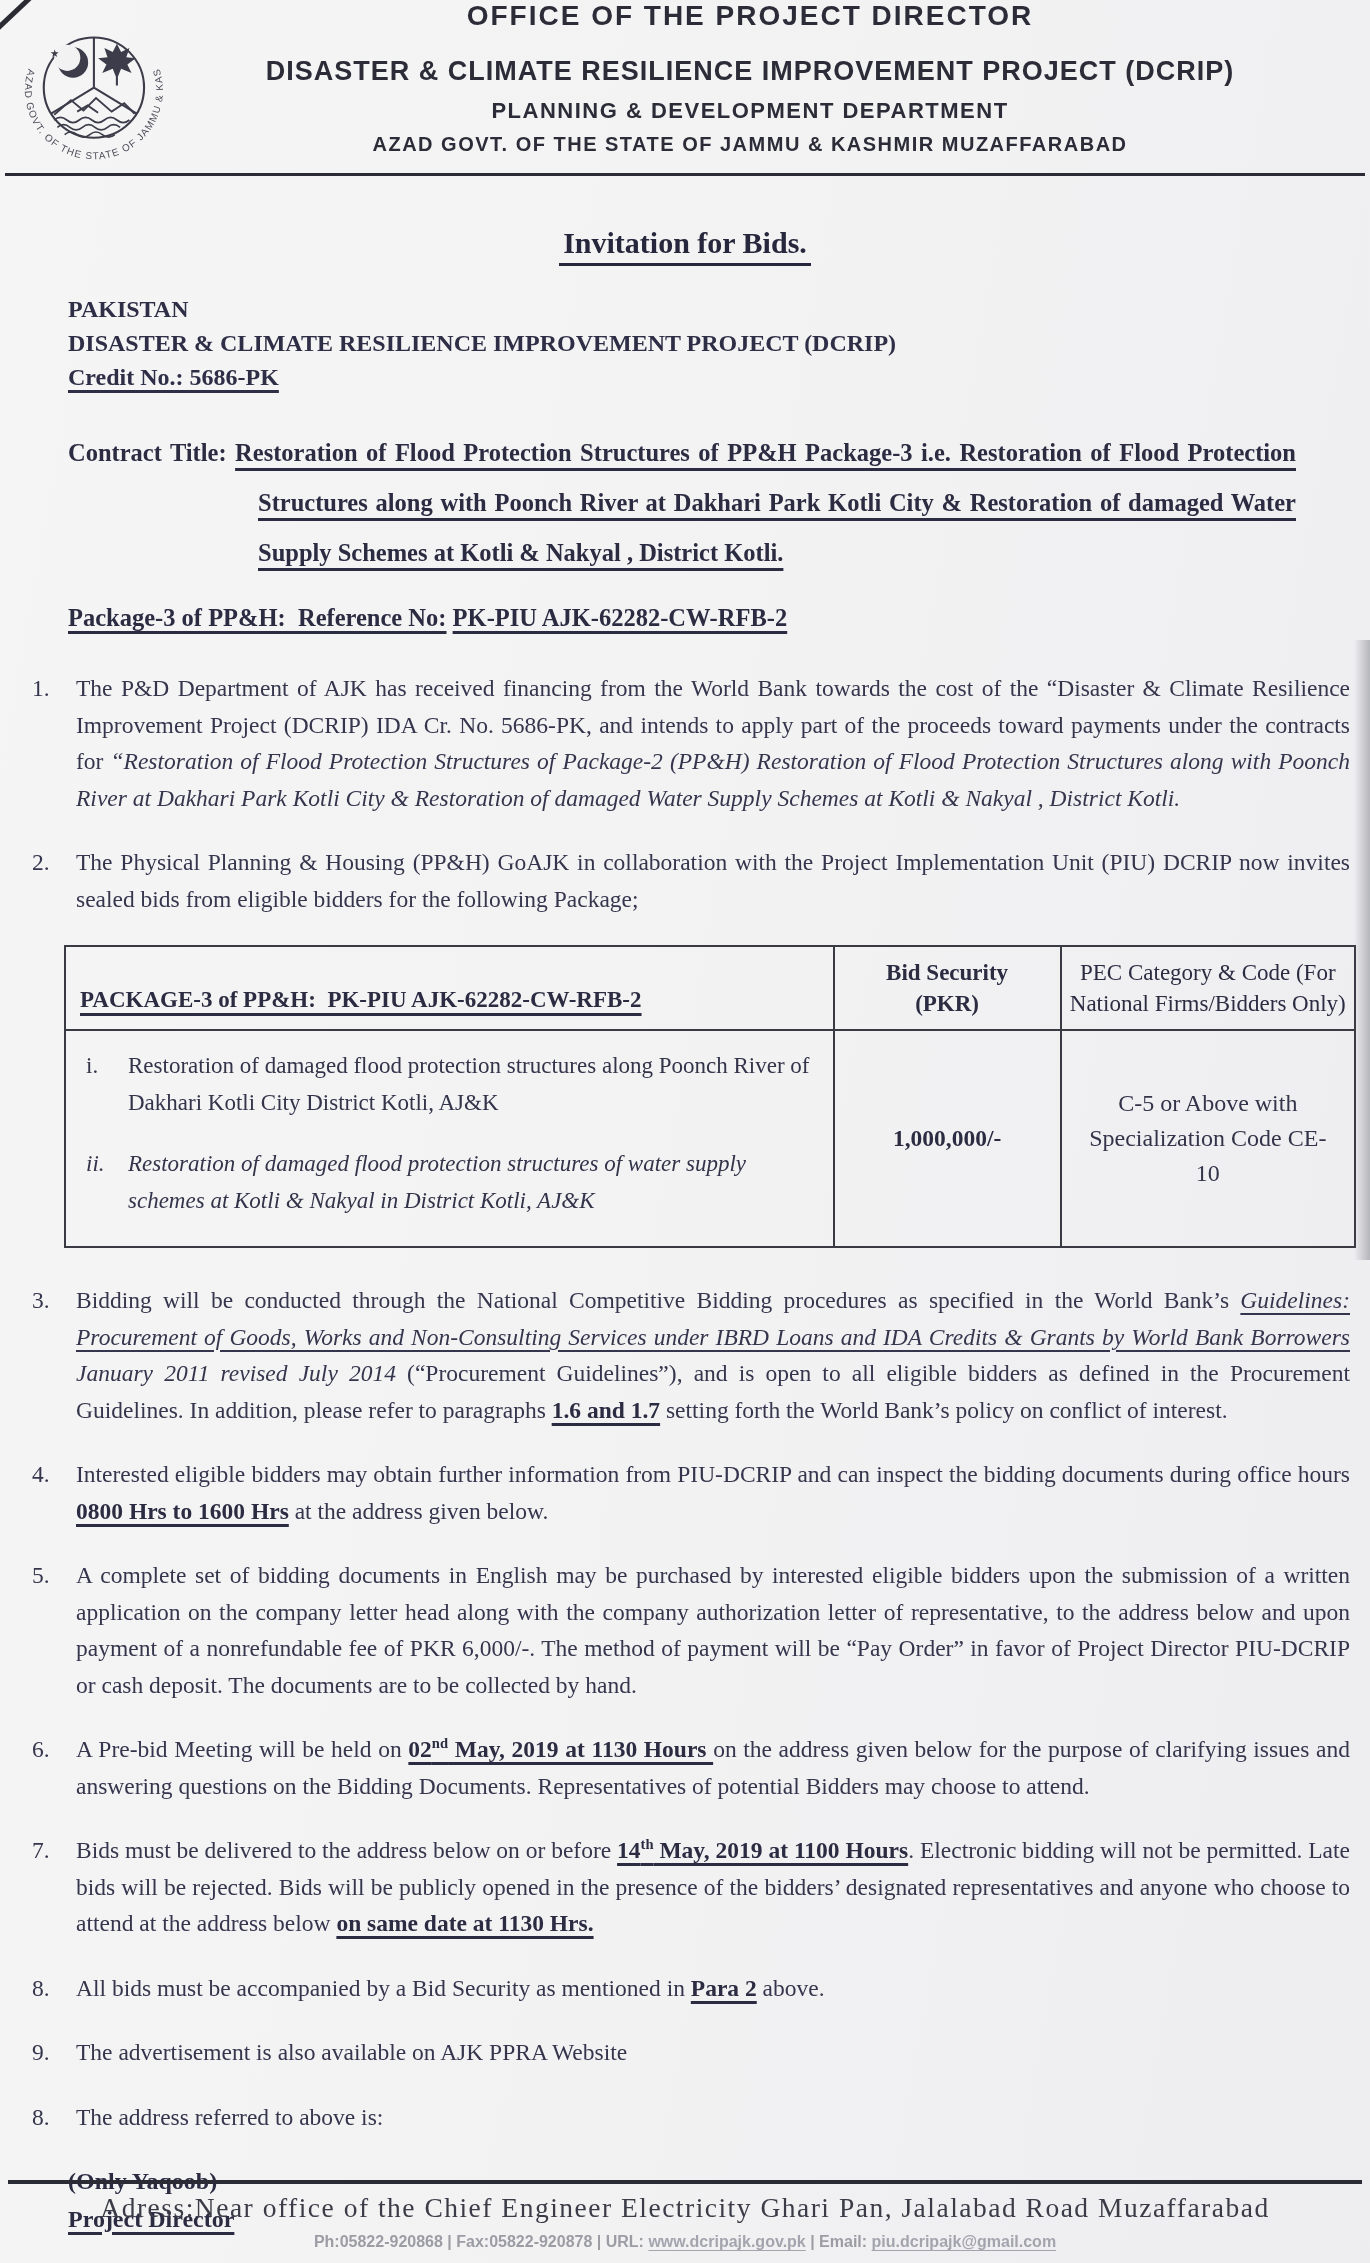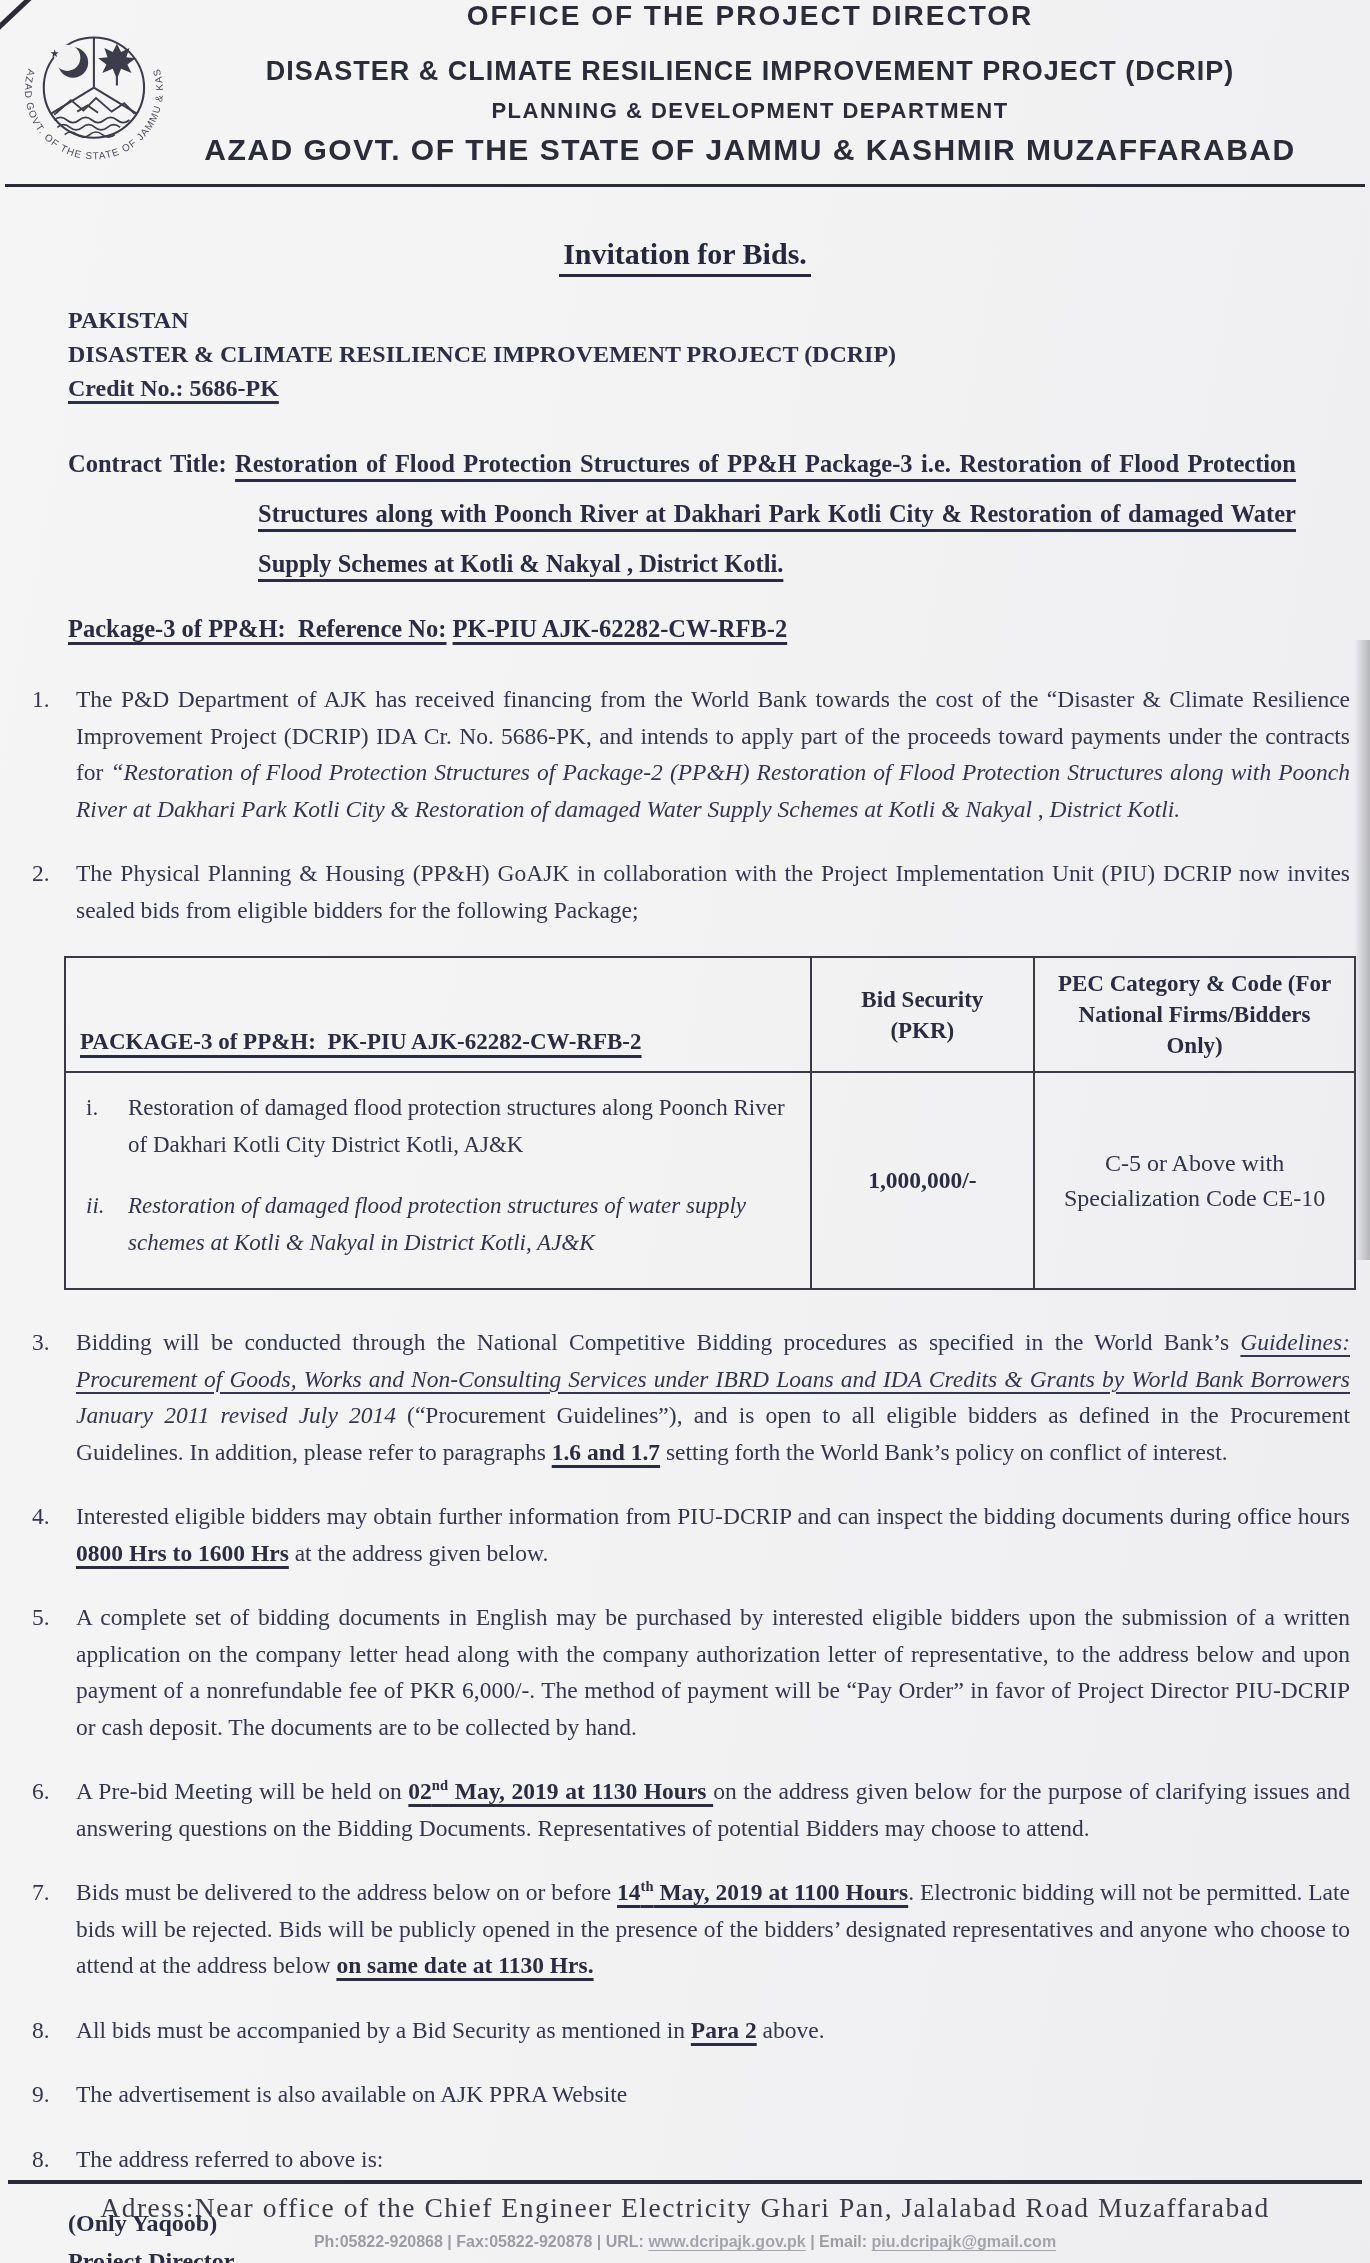--- a/index.html
+++ b/index.html
@@ -19,7 +19,7 @@
   .hdr-l1{font-size:28px;letter-spacing:2px;}
   .hdr-l2{font-size:27px;letter-spacing:1px;margin-top:24px;}
   .hdr-l3{font-size:22px;letter-spacing:1.5px;margin-top:11px;}
-  .hdr-l4{font-size:30px;letter-spacing:1.5px;margin-top:9px;}
+  .hdr-l4{font-size:20px;letter-spacing:1.5px;margin-top:9px;}
   .hdr-rule{border:none;border-top:3px solid #2b2b36;margin:17px 5px 0 5px;}
   
   .doc-title{margin-top:50px;text-align:center;}

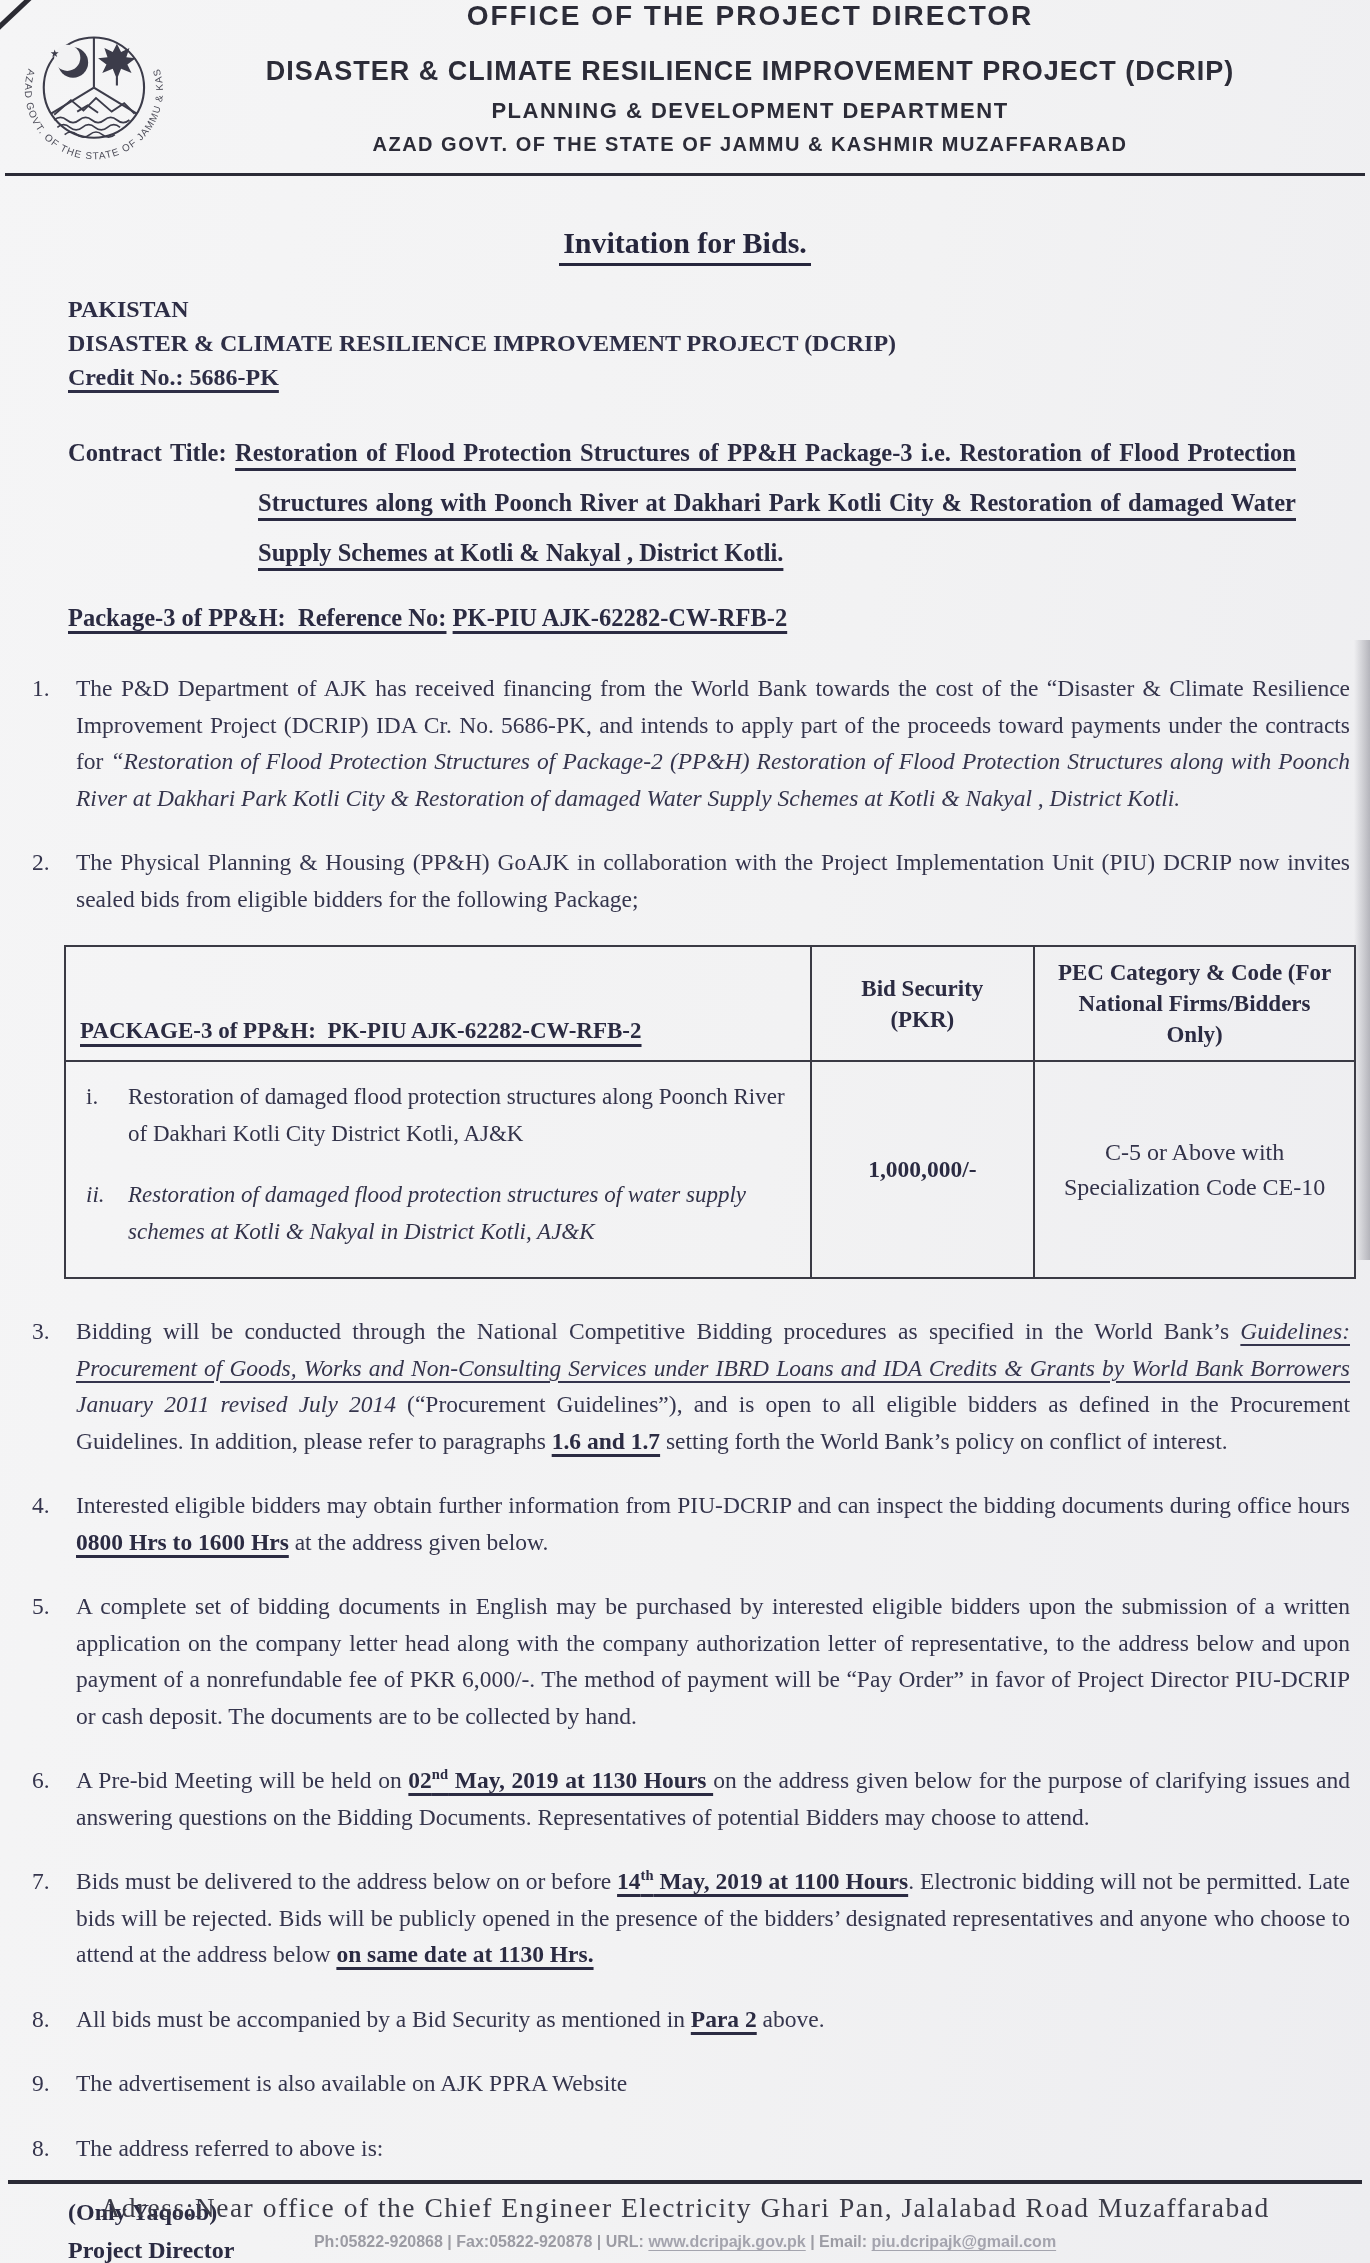--- a/index.html
+++ b/index.html
@@ -51,8 +51,8 @@
     text-decoration-thickness:2.5px;text-underline-offset:6px;}
   .th2{width:180px;text-align:center;vertical-align:middle;font-weight:bold;
     padding:10px 28px;line-height:31px;color:#2b2b42;}
-  .th3{width:300px;text-align:center;vertical-align:middle;font-weight:bold;
-    padding:10px 21px;line-height:31px;color:#2b2b42;}
+  .th3{width:300px;text-align:center;vertical-align:middle;font-weight:normal;
+    padding:10px 4px;line-height:31px;color:#2b2b42;}
   .tb1{padding:16px 12px 18px 10px;vertical-align:top;}
   .t-item{position:relative;padding-left:52px;line-height:37px;margin-bottom:24px;}
   .t-item:last-child{margin-bottom:9px;font-style:italic;}

